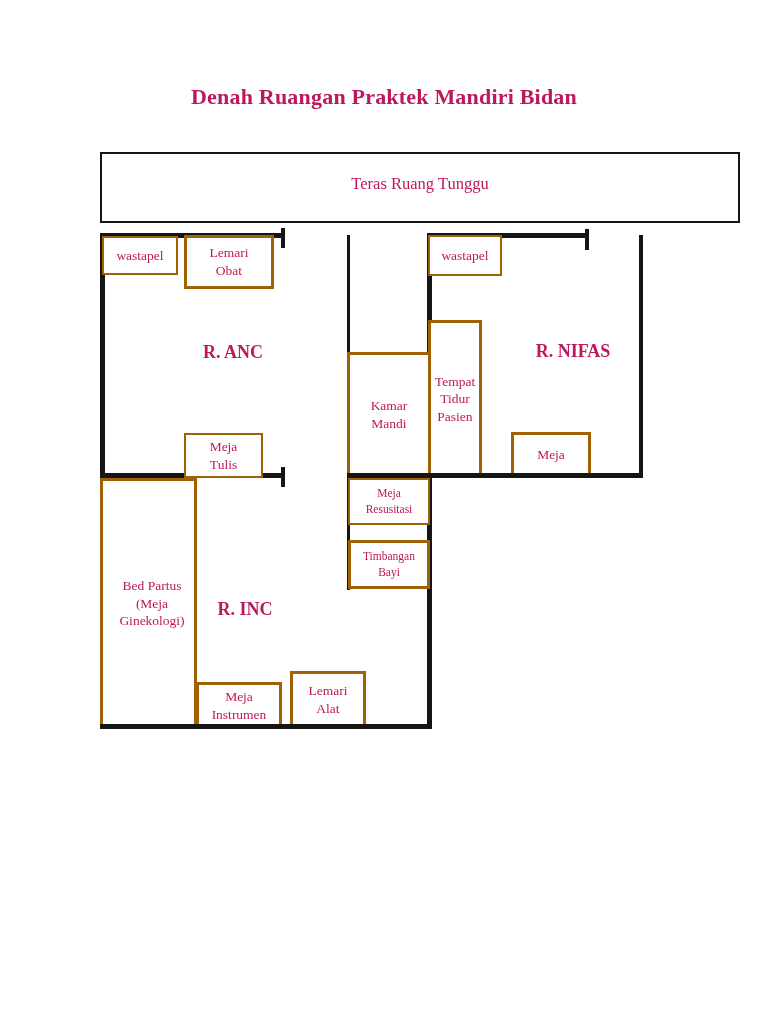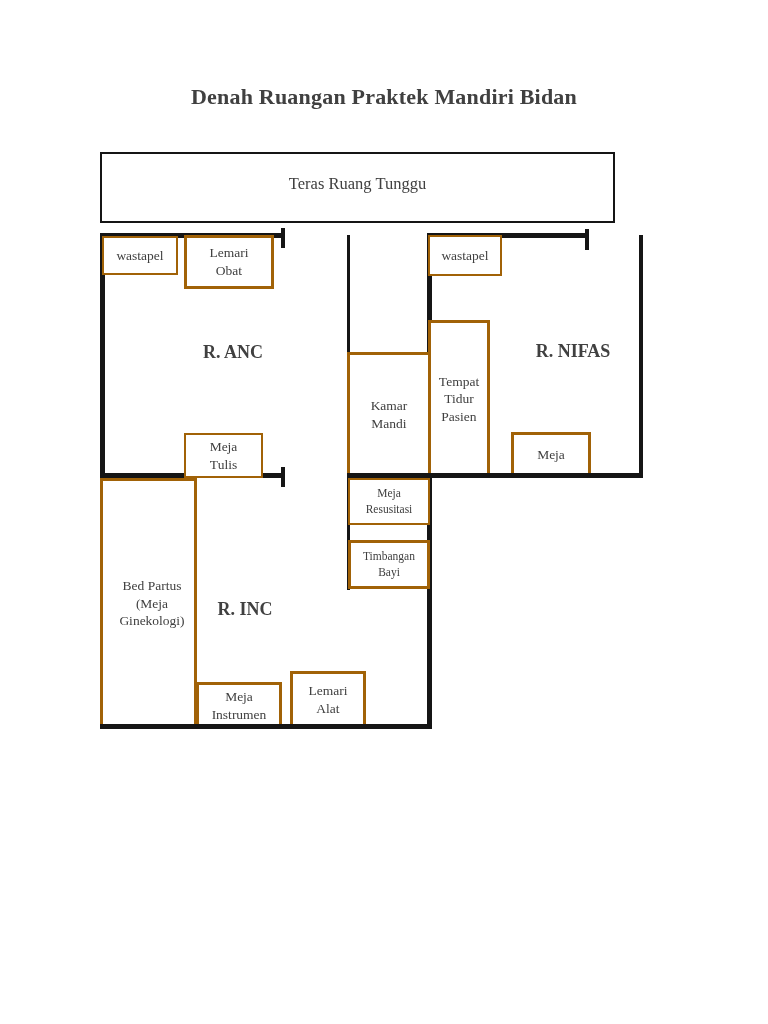--- a/index.html
+++ b/index.html
@@ -5,7 +5,7 @@
   html,body{margin:0;padding:0;background:#ffffff;}
   .page{
     position:relative;width:768px;height:1024px;background:#ffffff;overflow:hidden;
-    font-family:"Liberation Serif","DejaVu Serif",serif;color:#404040;
+    font-family:"Liberation Serif","DejaVu Serif",serif;color:#be185d;
   }
   .title{
     position:absolute;left:0;top:84px;width:768px;text-align:center;

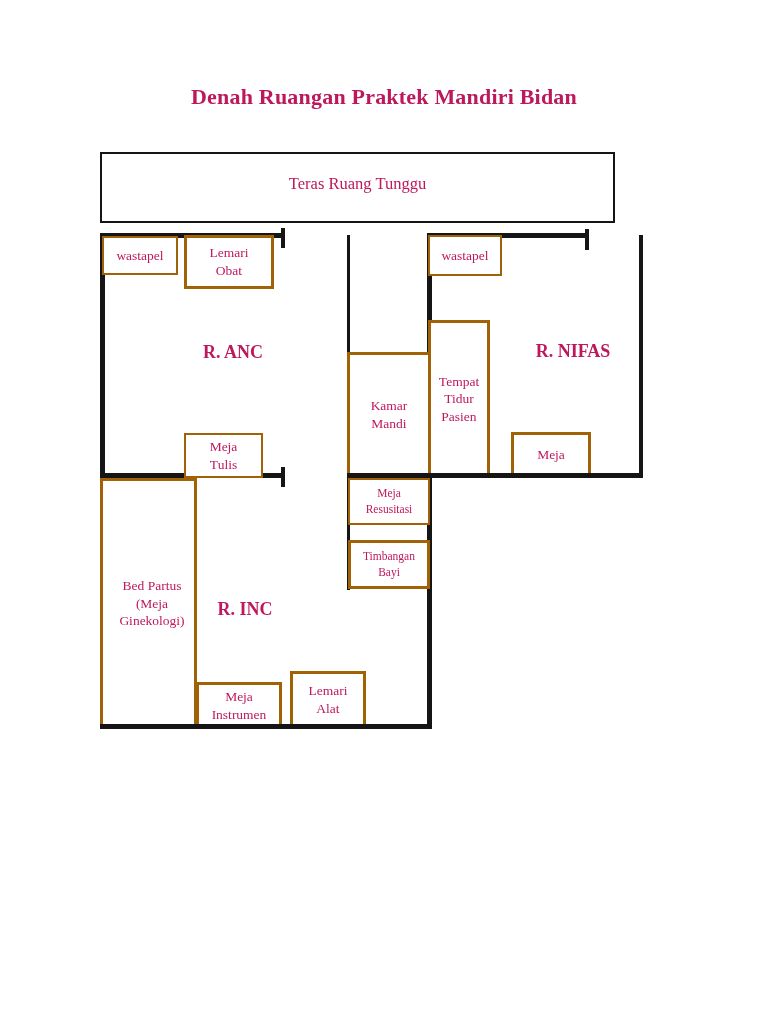--- a/index.html
+++ b/index.html
@@ -12,7 +12,7 @@
     font-size:22px;font-weight:bold;letter-spacing:.2px;
   }
   .teras{
-    position:absolute;left:100px;top:152px;width:515px;height:71px;
+    position:absolute;left:100px;top:152px;width:640px;height:71px;
     border:2px solid #151515;box-sizing:border-box;
     display:flex;align-items:center;justify-content:center;
     font-size:16.5px;padding-bottom:8px;

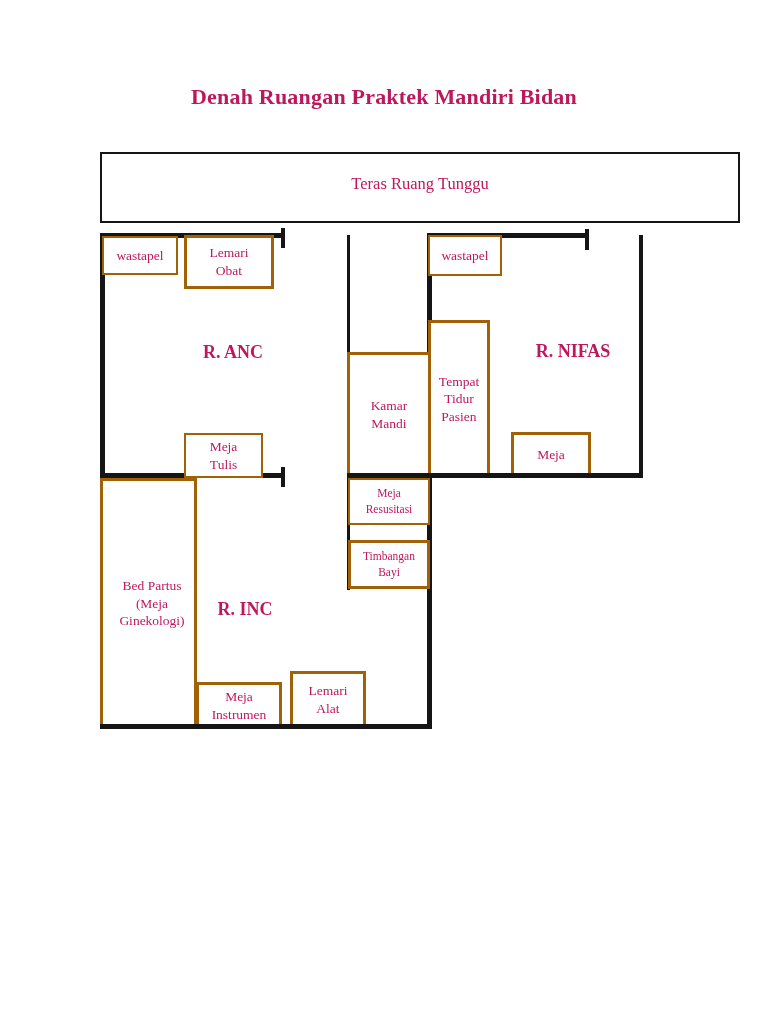--- a/index.html
+++ b/index.html
@@ -49,7 +49,7 @@
   [data-name="bed-periksa-box"]{left:102px;top:322px;width:75px;height:154px;border-width:2.5px;}
   [data-name="meja-tulis-box"]{left:184px;top:433px;width:79px;height:45px;border-width:2.5px;}
   [data-name="wastapel-right-box"]{left:428px;top:235px;width:74px;height:41px;border-width:2.5px;}
-  [data-name="tempat-tidur-pasien-box"]{left:428px;top:320px;width:62px;height:158px;}
+  [data-name="tempat-tidur-pasien-box"]{left:428px;top:320px;width:54px;height:158px;}
   [data-name="meja-nifas-box"]{left:511px;top:432px;width:80px;height:46px;}
   [data-name="kamar-mandi-room"]{left:347px;top:352px;width:84px;height:126px;}
   [data-name="meja-resusitasi-box"]{left:348px;top:478px;width:82px;height:47px;border-width:2.5px;}

